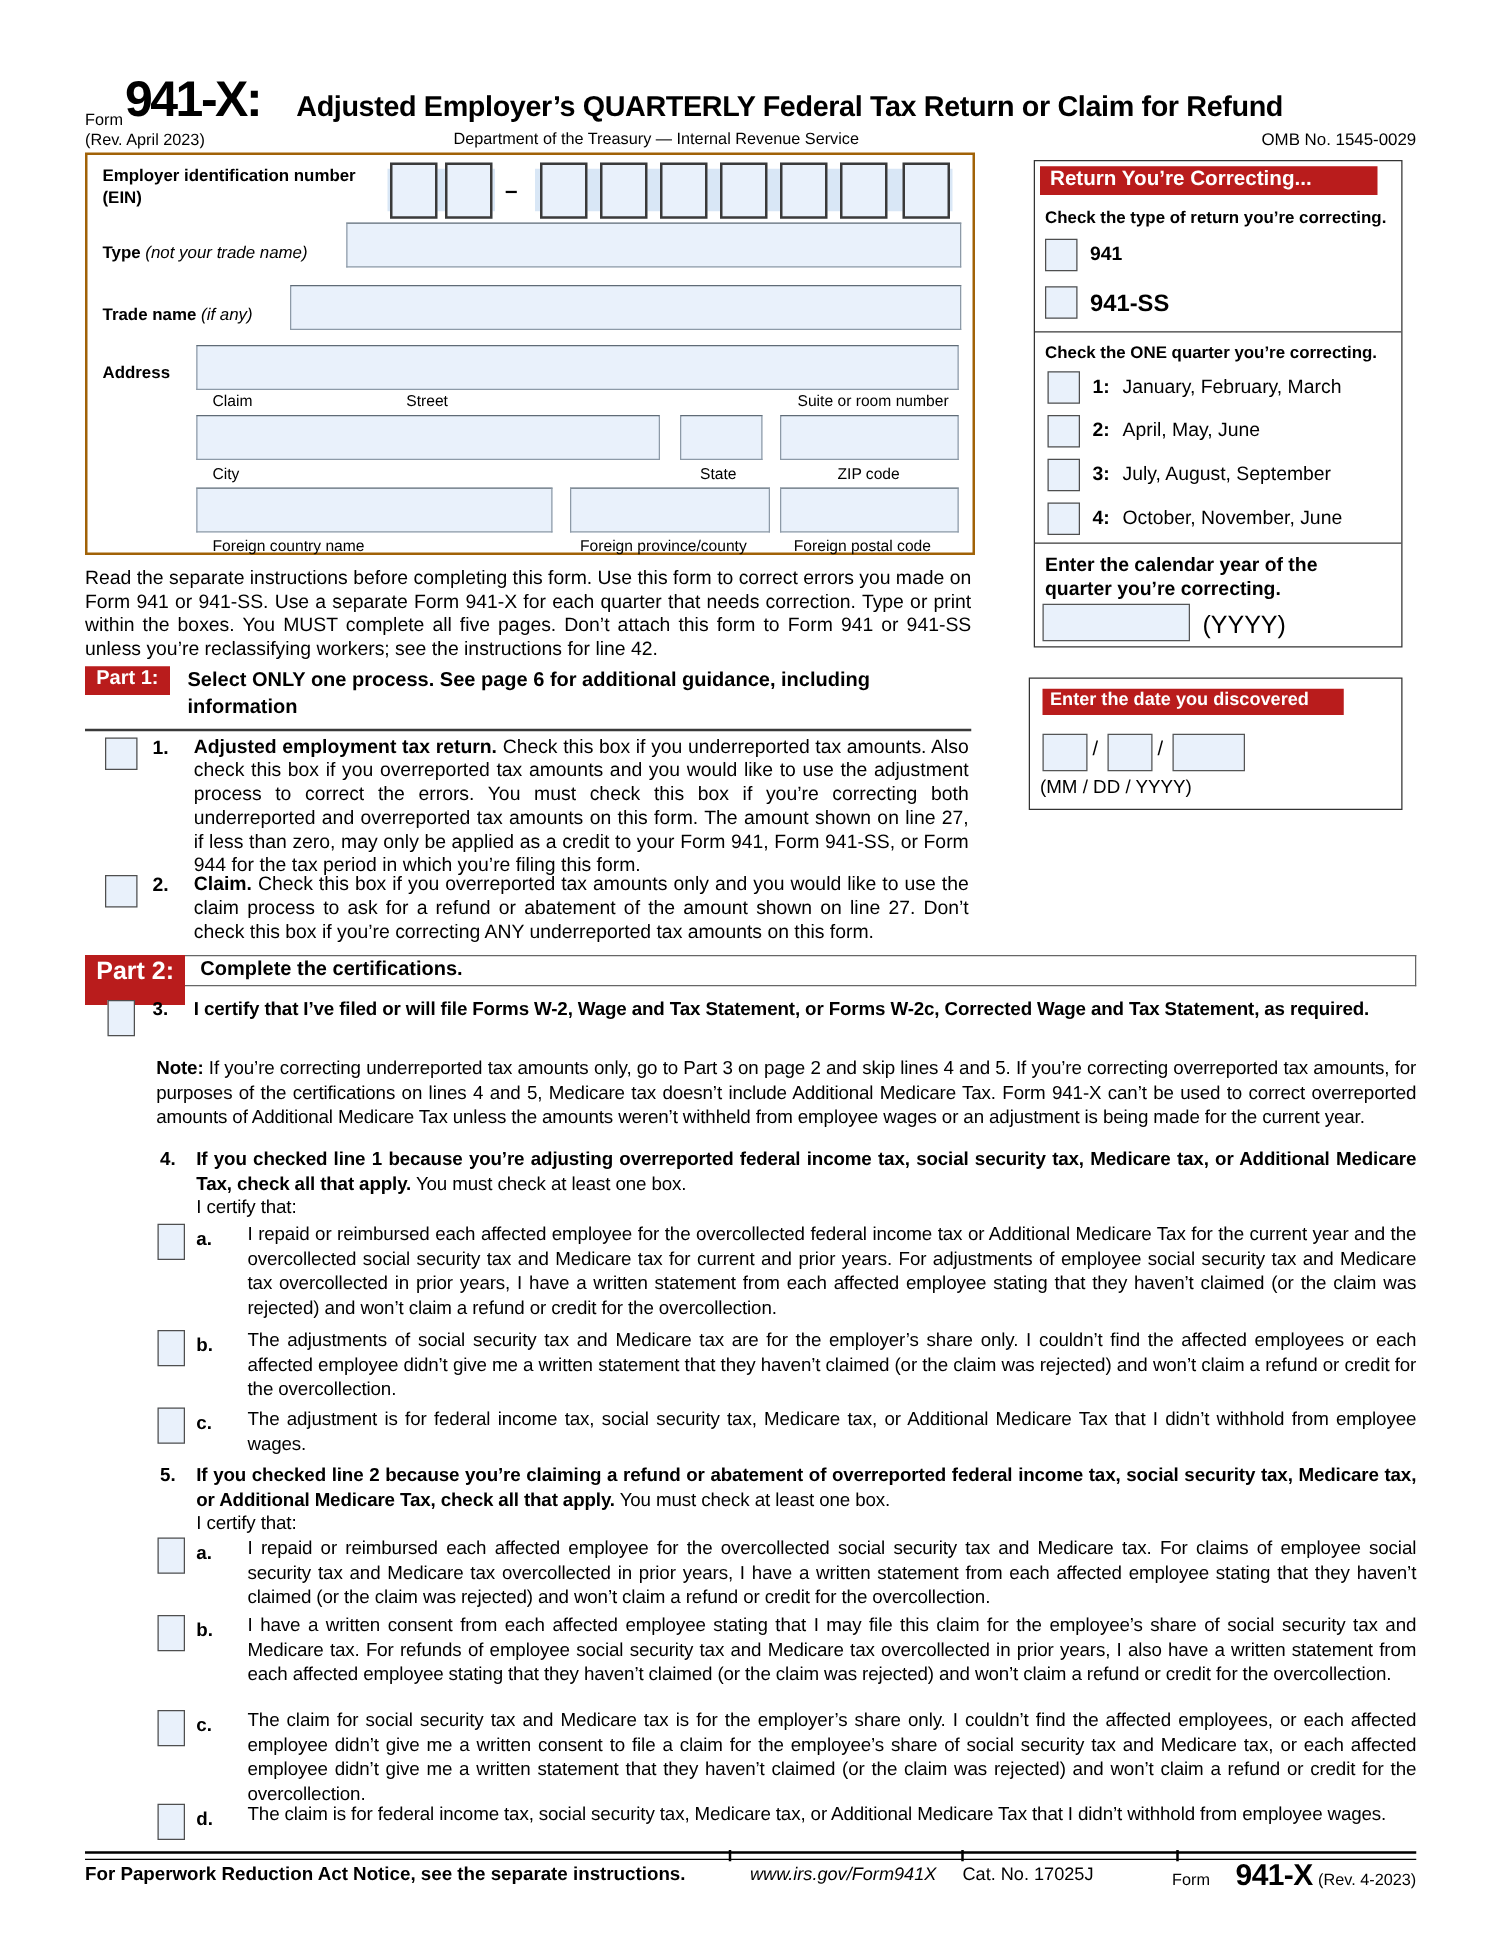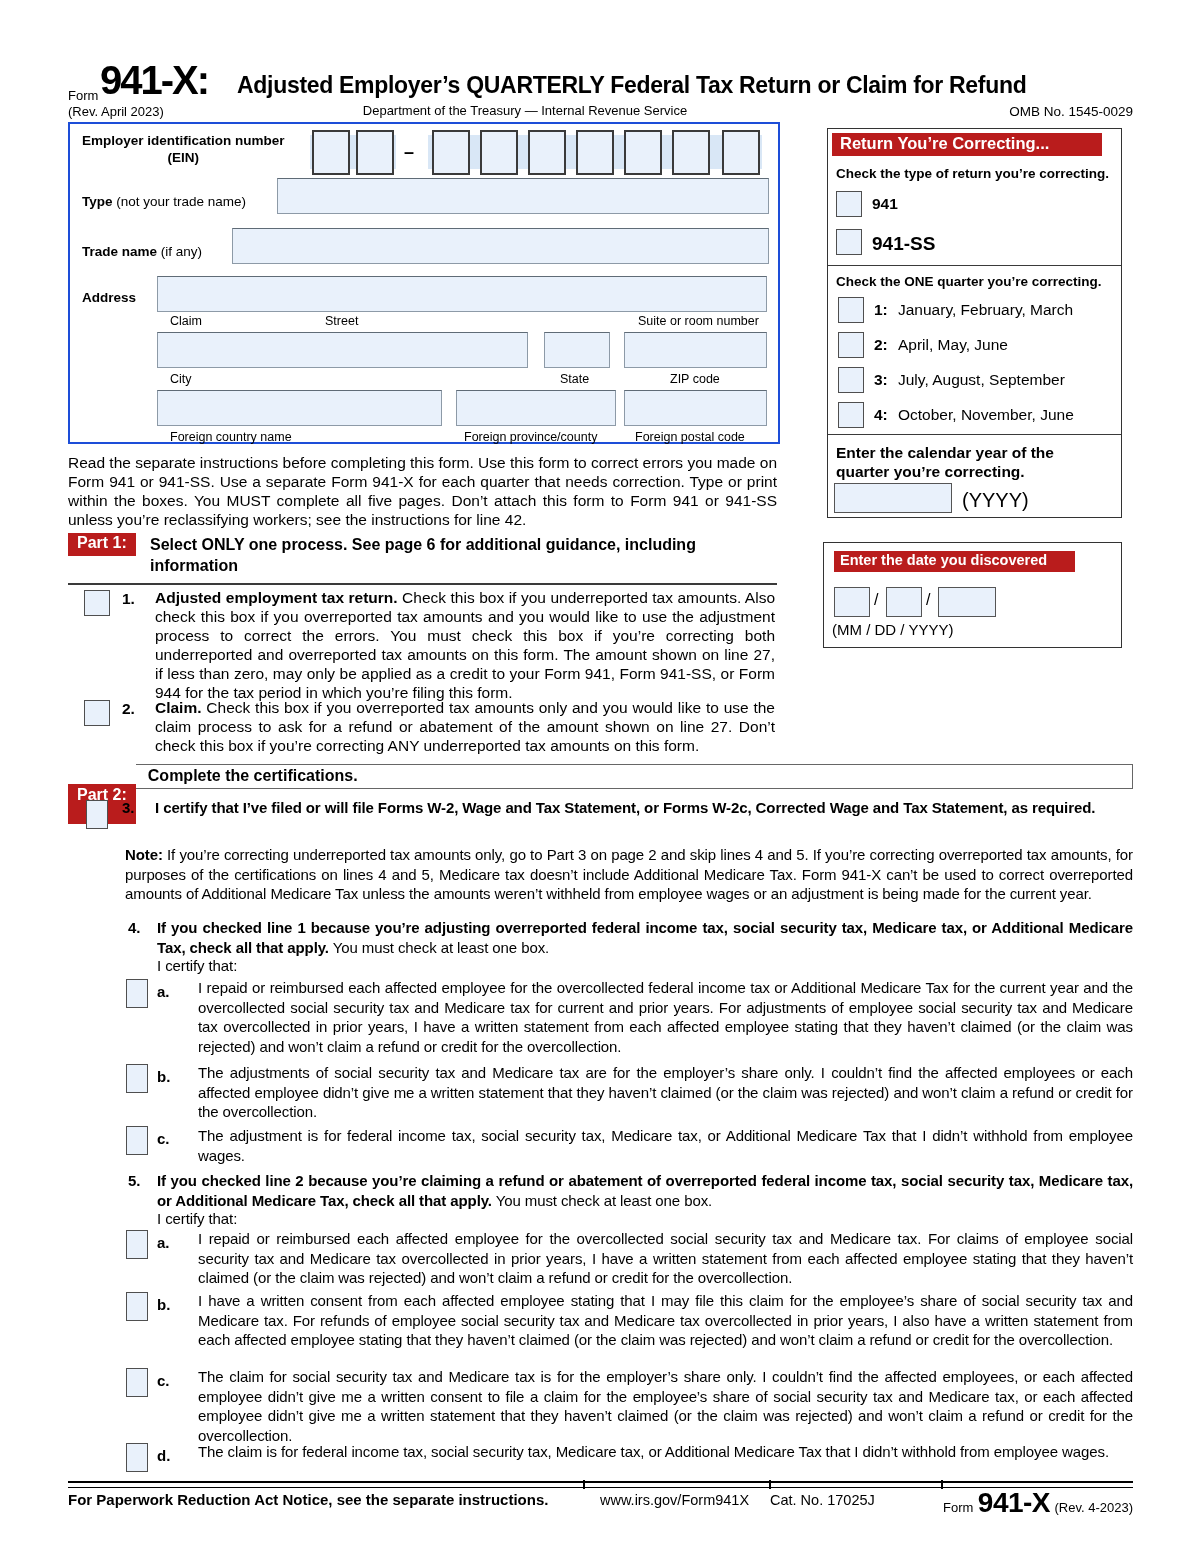--- a/index.html
+++ b/index.html
@@ -27,7 +27,7 @@
   }
   .cb-sm{width:22px;height:29px;}
   .blackbar{background:#b91c1c;color:#fff;font-weight:bold;}
-  .box{border:2px solid #1d4ed8;box-sizing:border-box;background:#fff;text-align:center;}
+  .box{border:2px solid #a16207;box-sizing:border-box;background:#fff;}
   .box-thin{border:1.5px solid #333;box-sizing:border-box;background:#fff;}
   .hint{font-size:12.5px;}
   .body15{font-size:15px;line-height:19.5px;letter-spacing:-0.1px;}

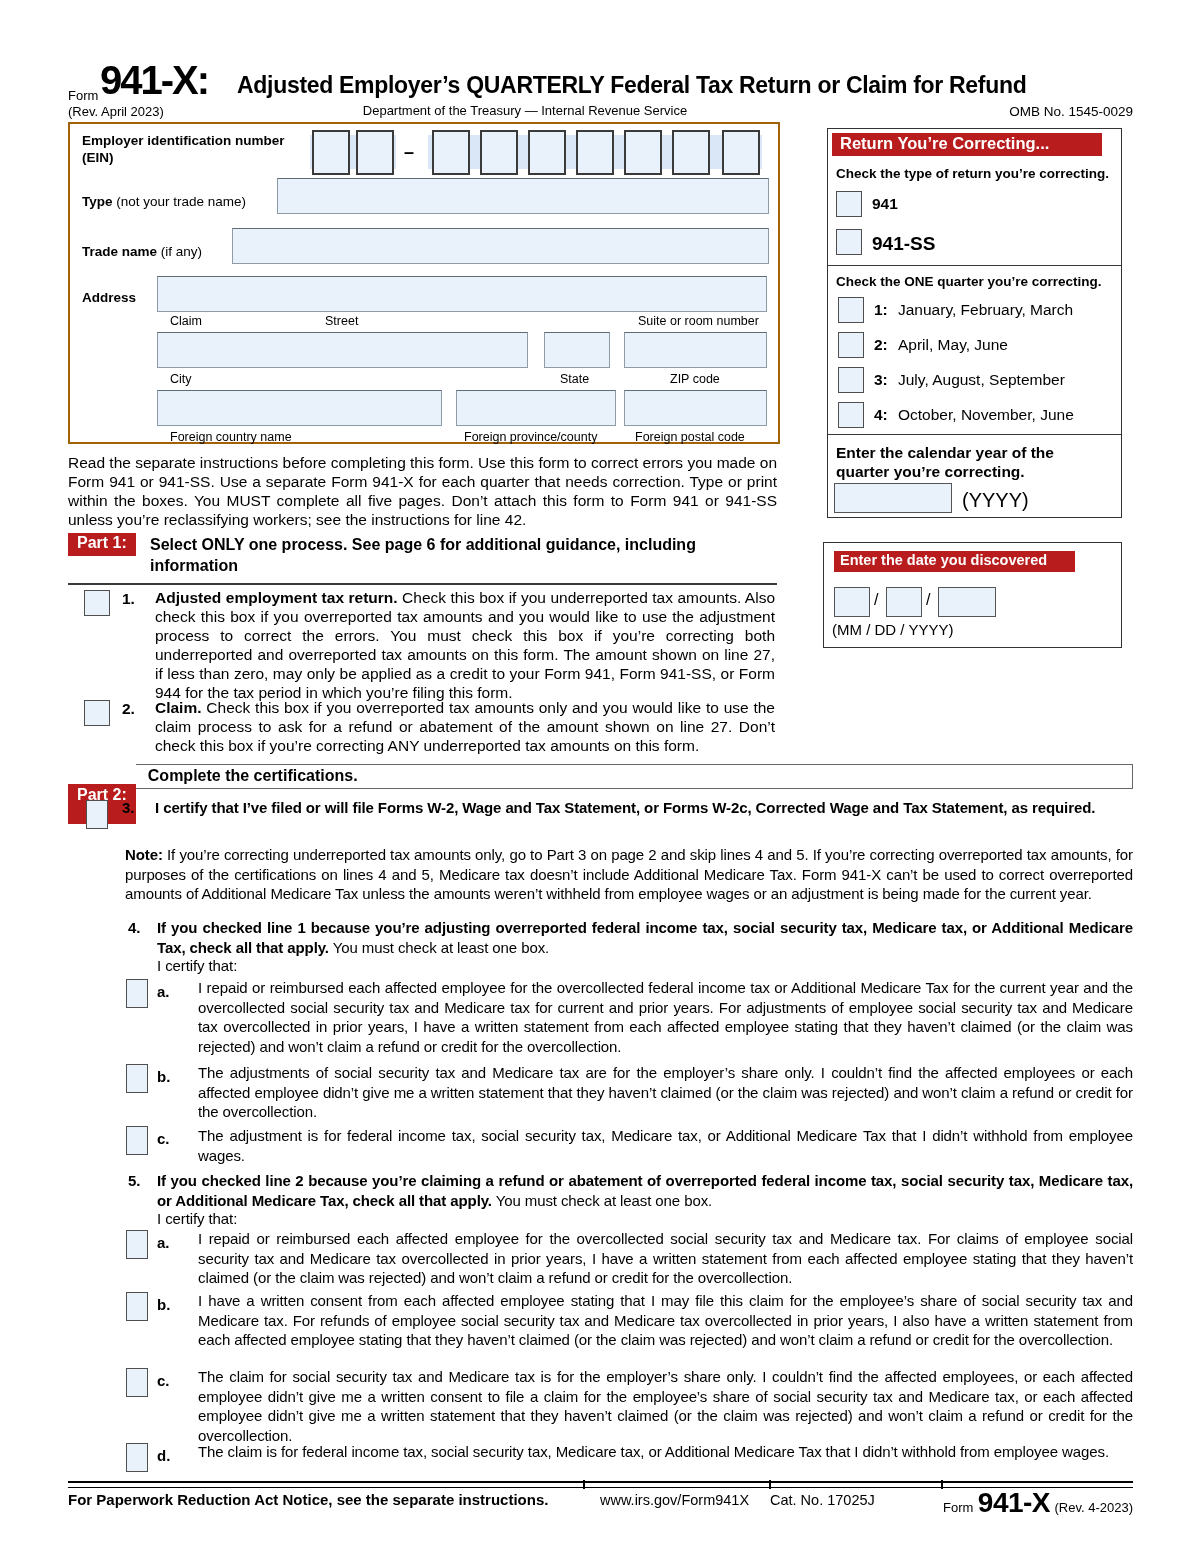--- a/index.html
+++ b/index.html
@@ -10,7 +10,7 @@
   }
   .abs{position:absolute;}
   .b{font-weight:bold;}
-  .i{}
+  .i{font-style:italic;}
   .just{text-align:justify;}
   .field{
     background:#e9f1fb;border:1px solid #8d9aa7;border-top-color:#5f6b76;

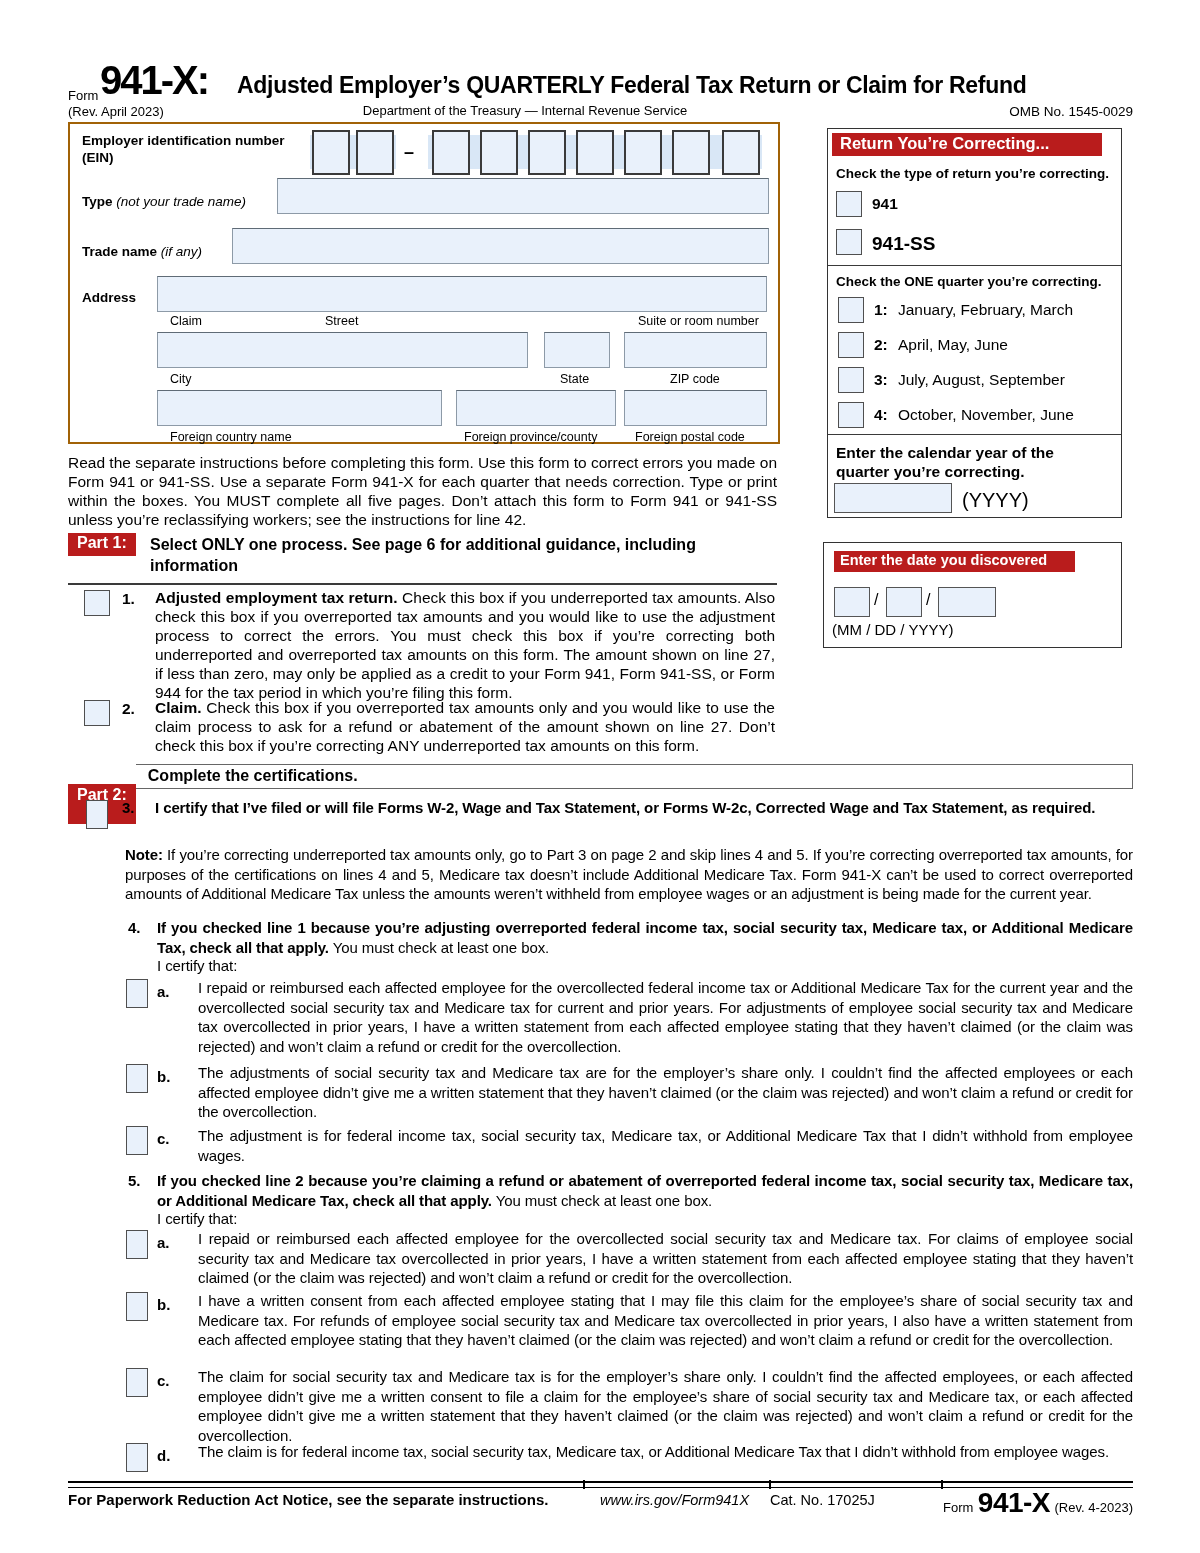--- a/index.html
+++ b/index.html
@@ -166,7 +166,7 @@
 </div>
 
 <div class="abs" style="left:68px;top:764px;width:1065px;height:25px;display:flex;">
-  <div class="blackbar" style="font-size:16px;padding:2px 9px 0 9px;height:40px;box-sizing:border-box;margin-top:20px;">Part 2:</div>
+  <div class="blackbar" style="font-size:20px;padding:2px 9px 0 9px;height:40px;box-sizing:border-box;">Part 2:</div>
   <div class="b" style="flex:1;font-size:16px;padding:2px 0 0 12px;border:1.5px solid #666;border-left:none;box-sizing:border-box;">Complete the certifications.</div>
 </div>
 

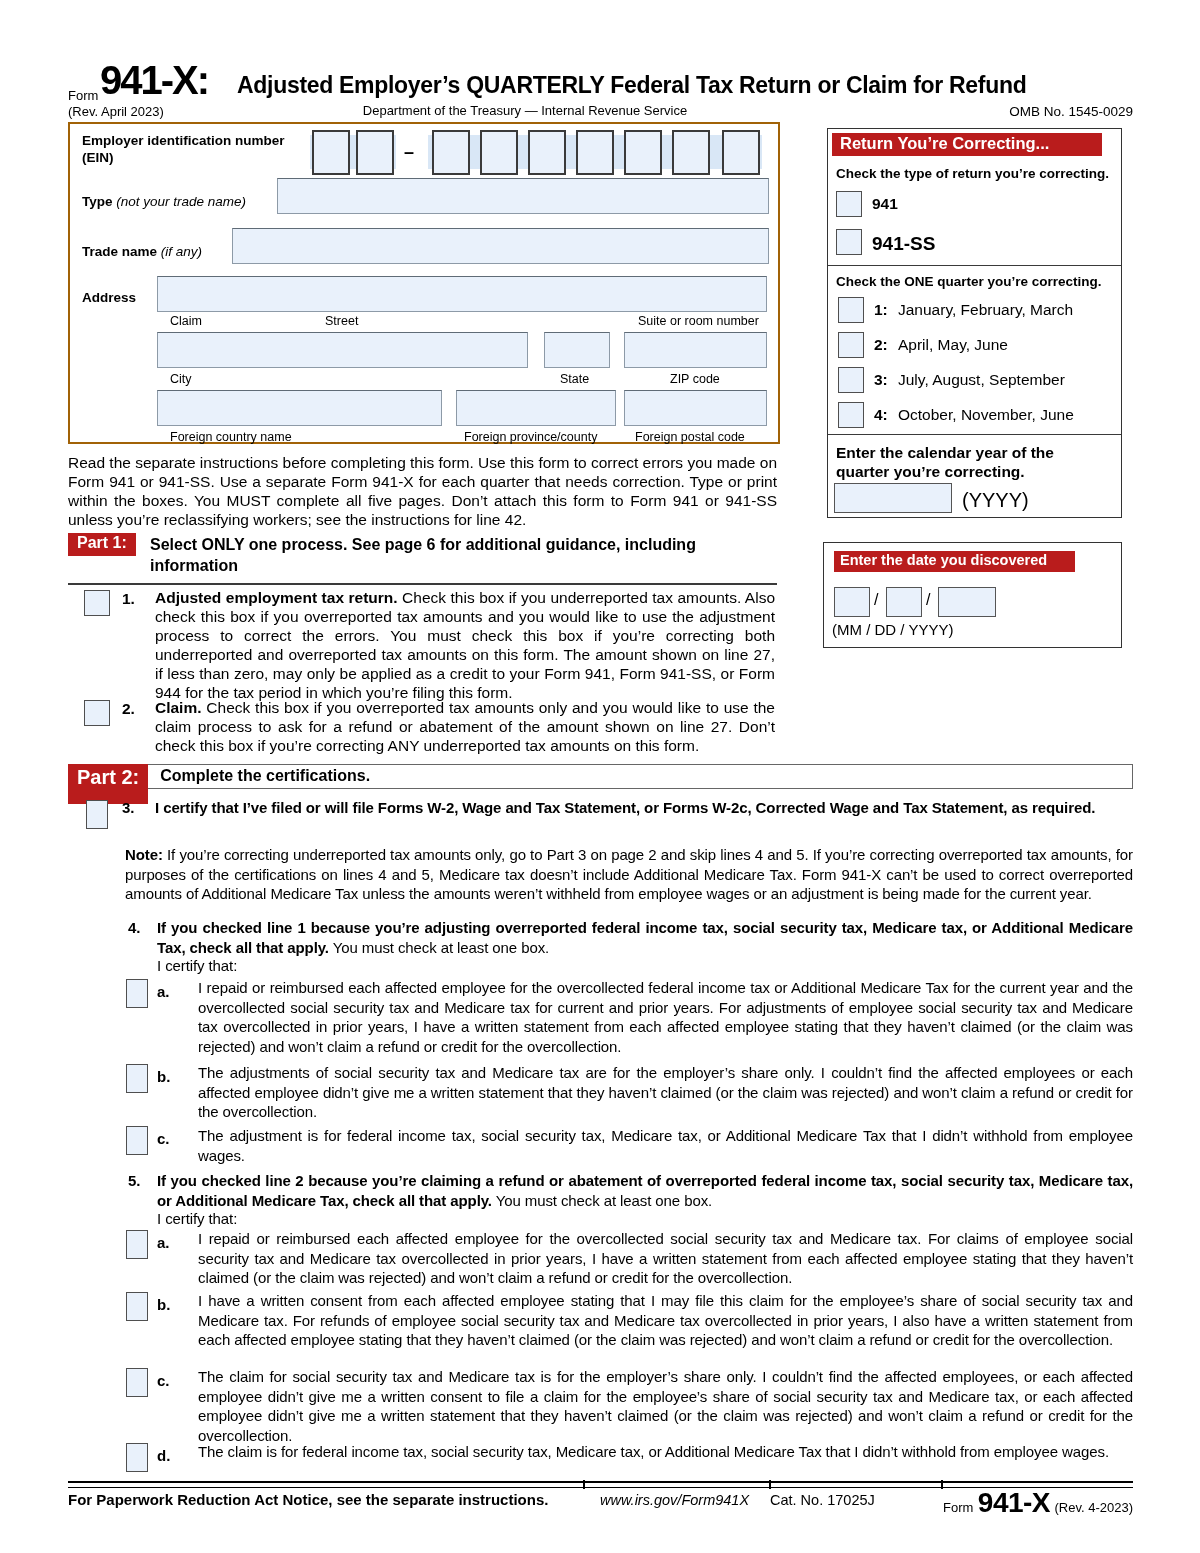--- a/index.html
+++ b/index.html
@@ -228,7 +228,7 @@
 <div class="abs" style="left:770px;top:1492px;font-size:14.5px;">Cat. No. 17025J</div>
 <div class="abs" style="left:900px;top:1487px;width:233px;text-align:right;">
   <span style="font-size:13px;">Form</span>
-  <span class="b" style="font-size:28px;letter-spacing:-0.5px;">941-X</span>
+  <span class="b" style="font-size:24px;letter-spacing:-0.5px;margin-left:16px;">941-X</span>
   <span style="font-size:13px;">(Rev. 4-2023)</span>
 </div>
 

